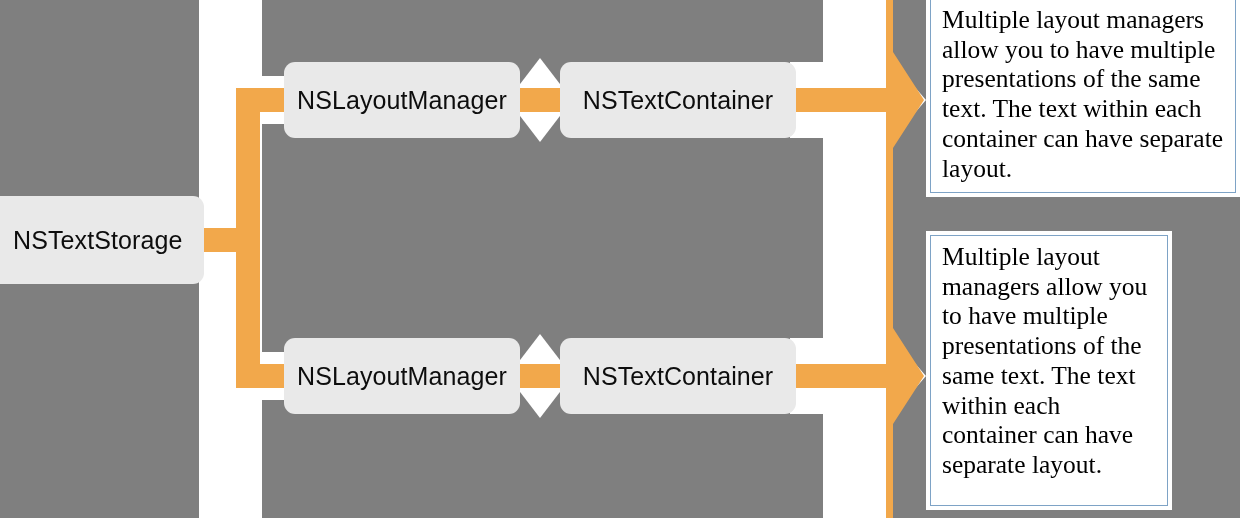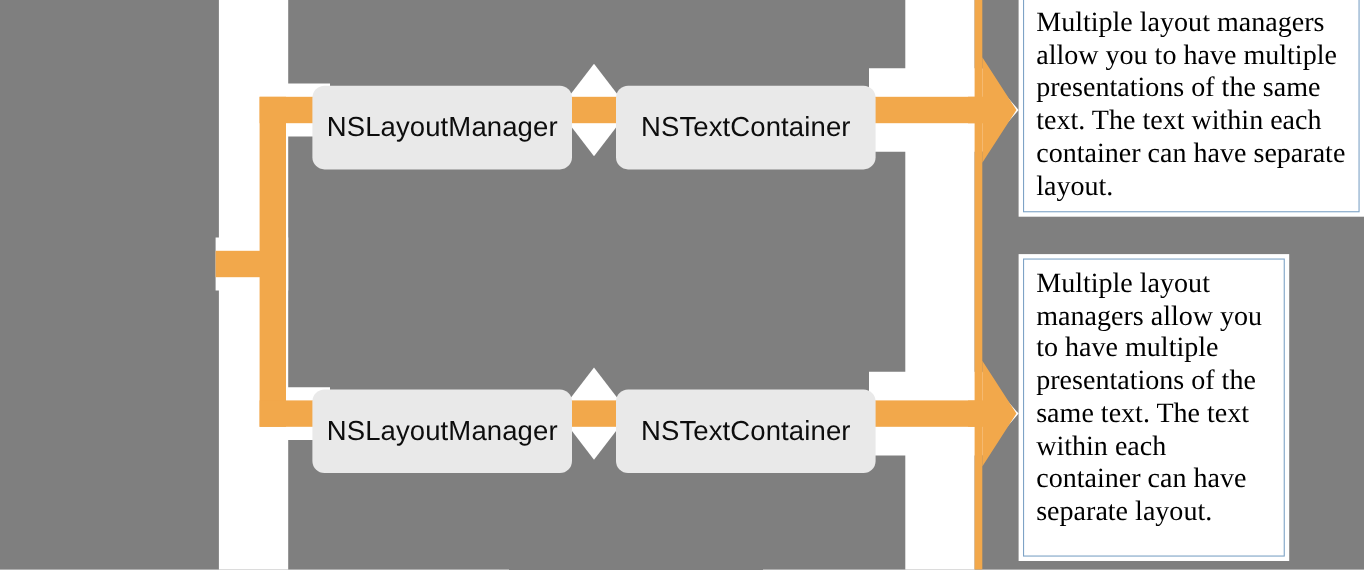--- a/index.html
+++ b/index.html
@@ -35,7 +35,6 @@
     letter-spacing: 0.1px;
     white-space: nowrap;
     z-index: 5;
-    margin-top: 16px;
   }
   #node-textstorage {
     left: 0px;

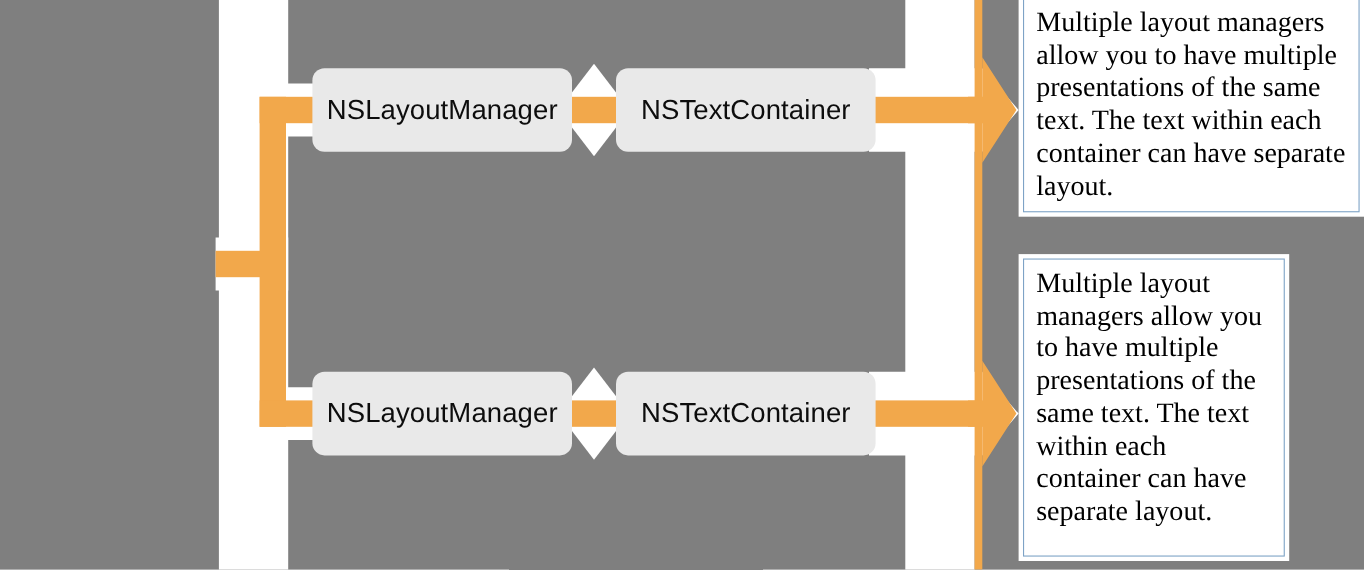--- a/index.html
+++ b/index.html
@@ -137,6 +137,9 @@
     </g>
   </svg>
 
+  <div class="node" id="node-textstorage">
+    <span>NSTextStorage</span>
+  </div>
 
   <div class="node" id="node-lm-top">
     <span>NSLayoutManager</span>

